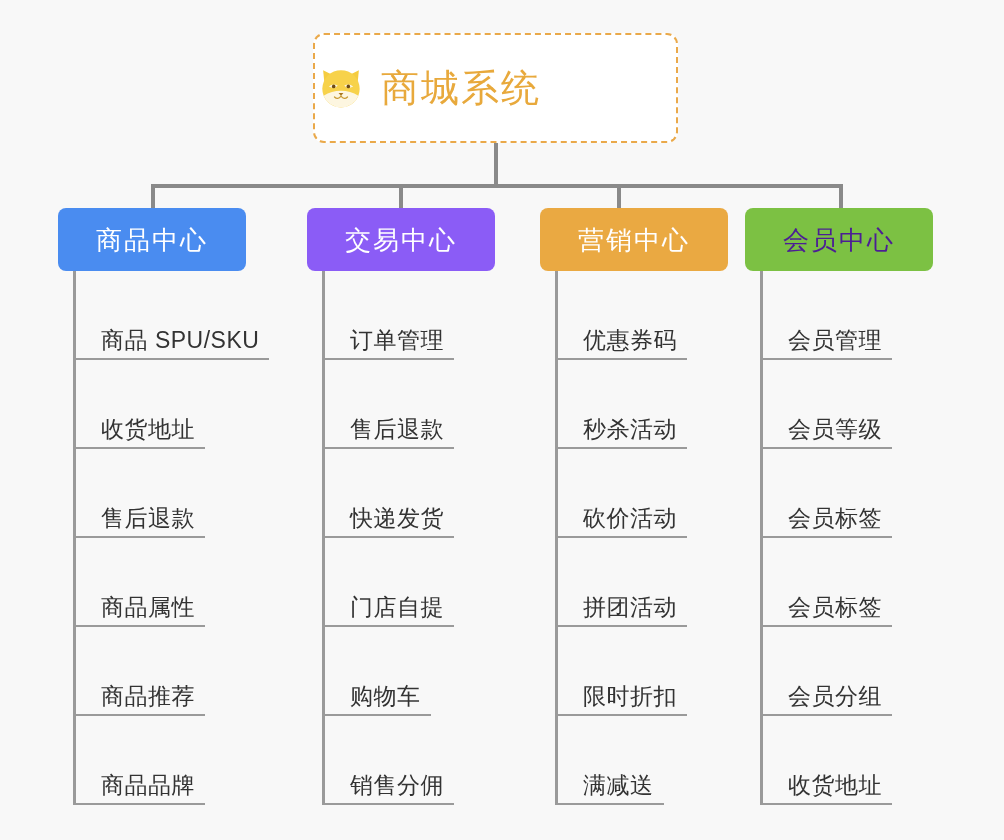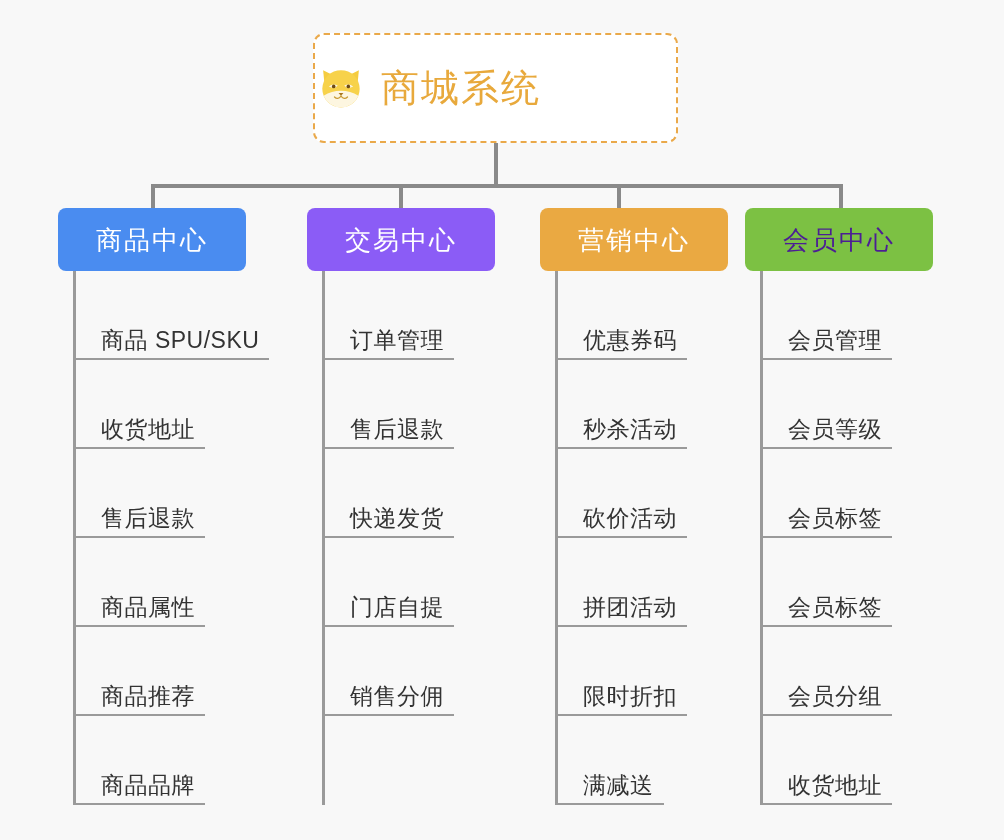--- a/index.html
+++ b/index.html
@@ -226,6 +226,11 @@
       </div>
       <div class="leaf">
         <div class="leaf-inner">
+          <span class="leaf-label">购物车</span>
+        </div>
+      </div>
+      <div class="leaf">
+        <div class="leaf-inner">
           <span class="leaf-label">销售分佣</span>
         </div>
       </div>

